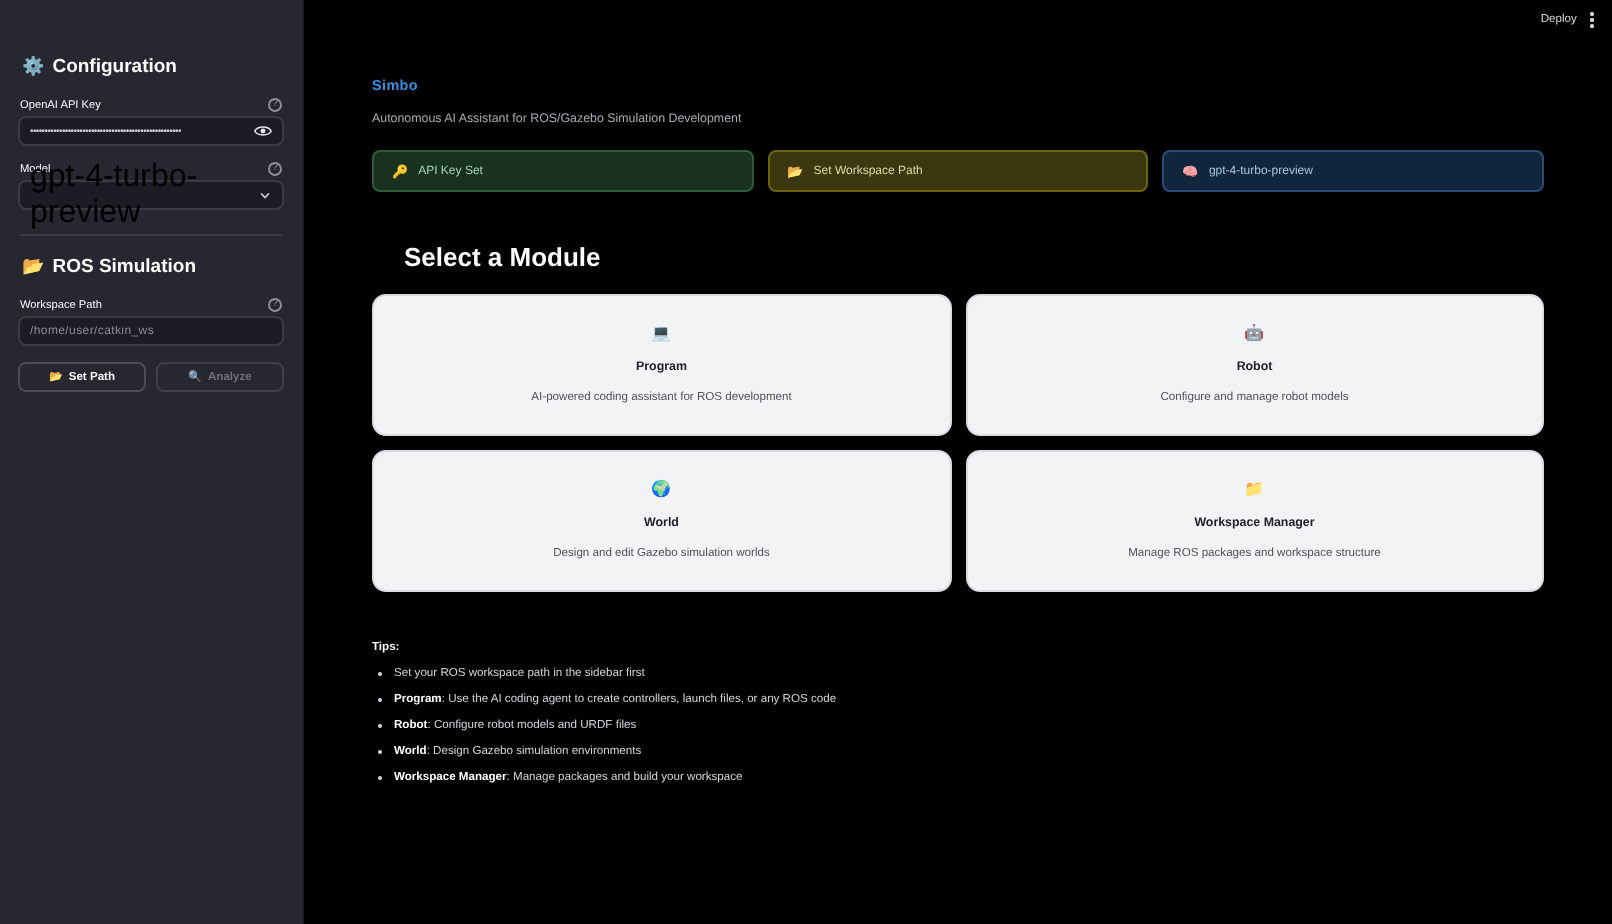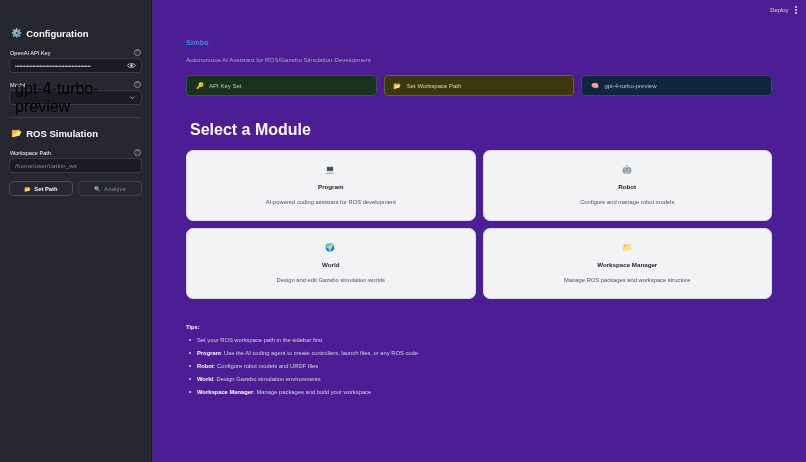--- a/index.html
+++ b/index.html
@@ -71,7 +71,7 @@
 
   
   .main {
-    flex: 1; height: 462px; background: #4c1d95;
+    flex: 1; height: 462px; background: #000000;
     position: relative; overflow: hidden;
   }
   .topbar {

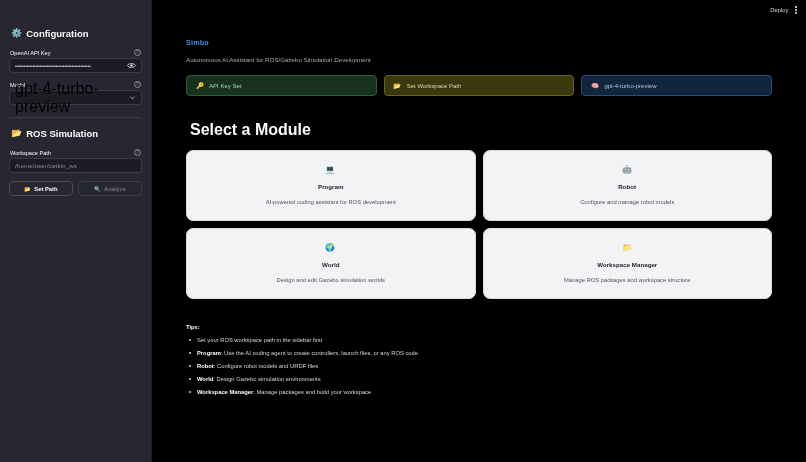--- a/index.html
+++ b/index.html
@@ -104,8 +104,8 @@
   .badge .bico { font-size: 6.5px; }
 
   .section-title {
-    font-size: 16px; font-weight: bold; color: #fafafa;
-    margin: 25px 0 11px 4px;
+    font-size: 13px; font-weight: bold; color: #fafafa;
+    margin: 25px 0 11px 16px;
   }
 
   .grid { display: grid; grid-template-columns: 1fr 1fr; gap: 7px 7px; }

